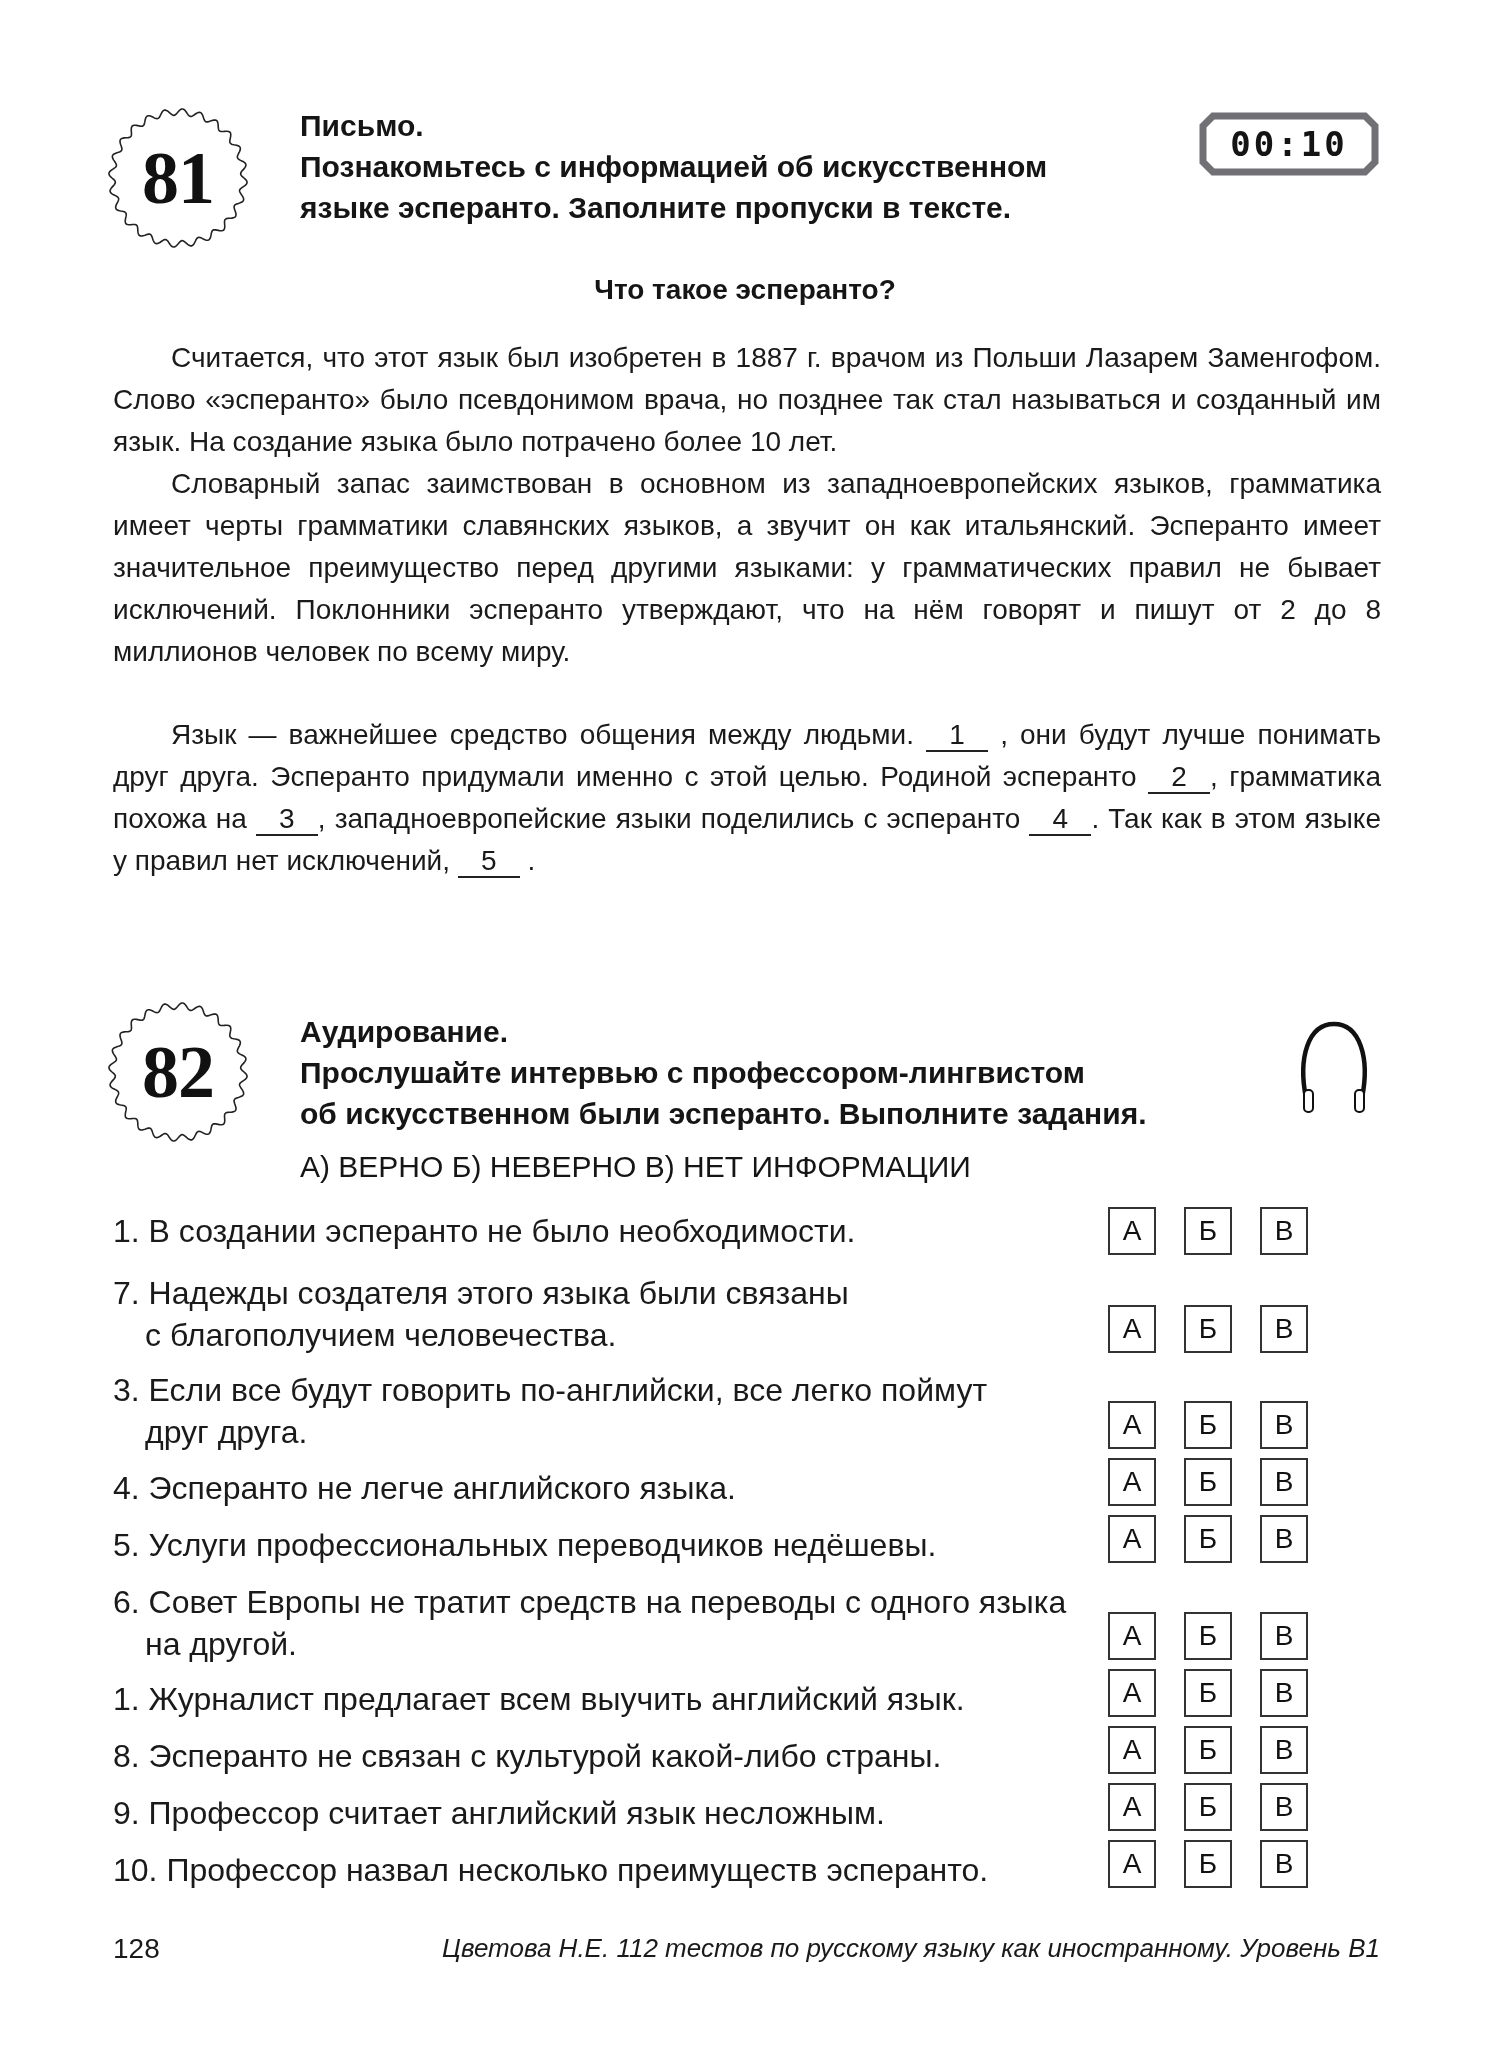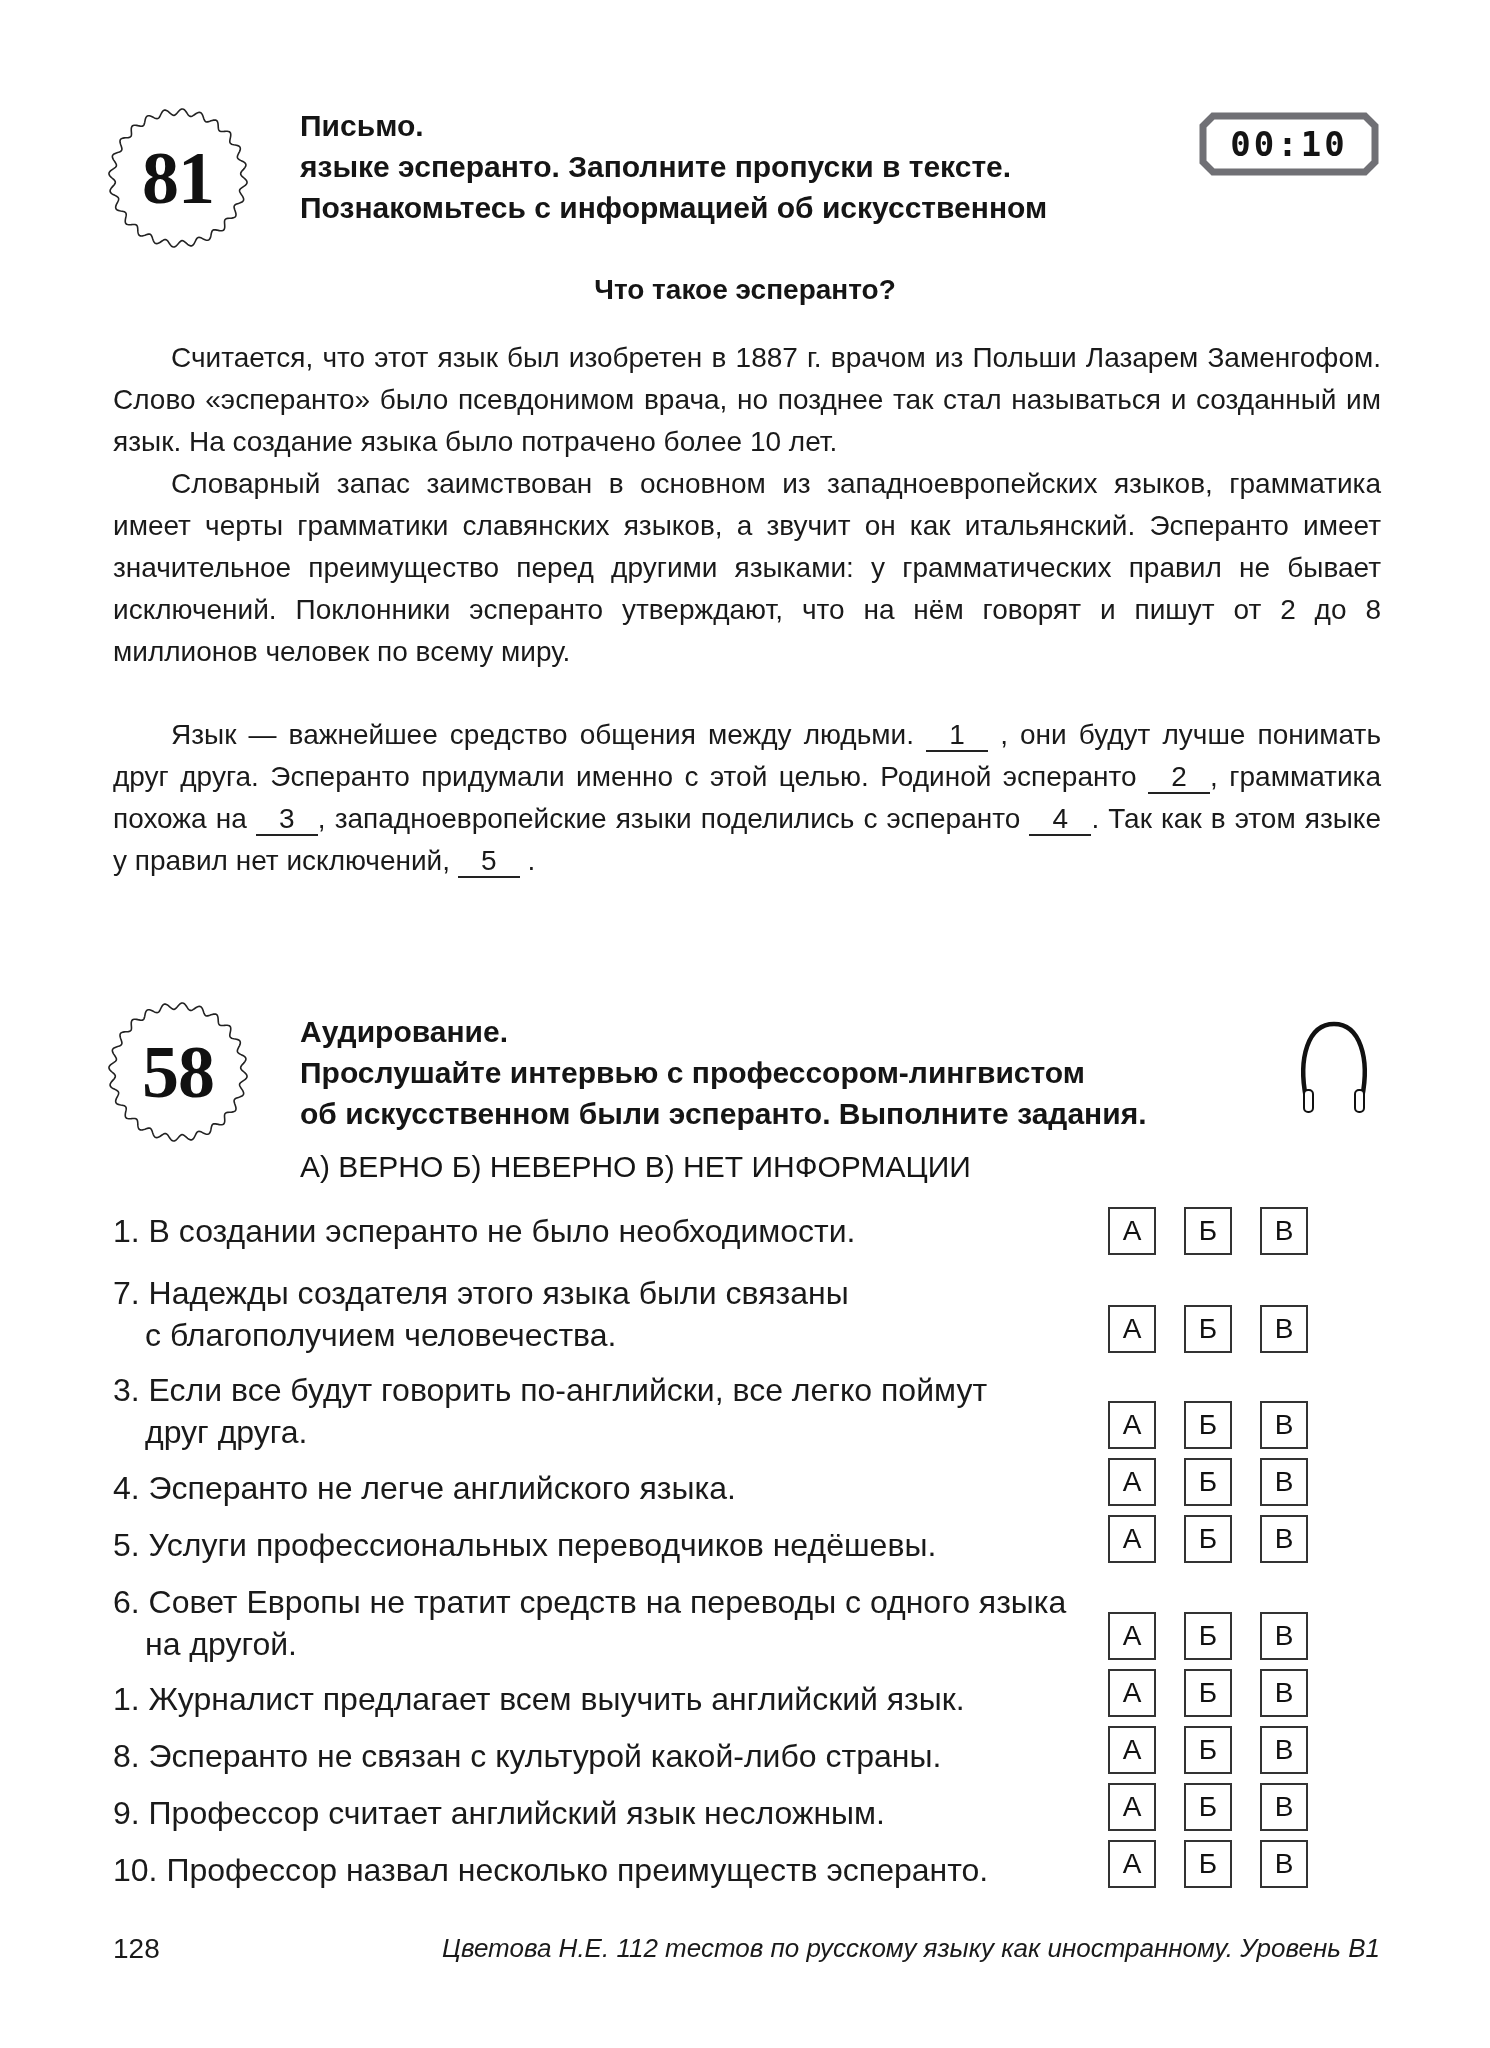--- a/index.html
+++ b/index.html
@@ -60,8 +60,8 @@
 
 <div class="task-head" style="top:105px;">
   <div>Письмо.</div>
+  <div>Познакомьтесь с информацией об искусственном</div>
   <div>языке эсперанто. Заполните пропуски в тексте.</div>
-  <div>Познакомьтесь с информацией об искусственном</div>
 </div>
 
 <div class="timer">

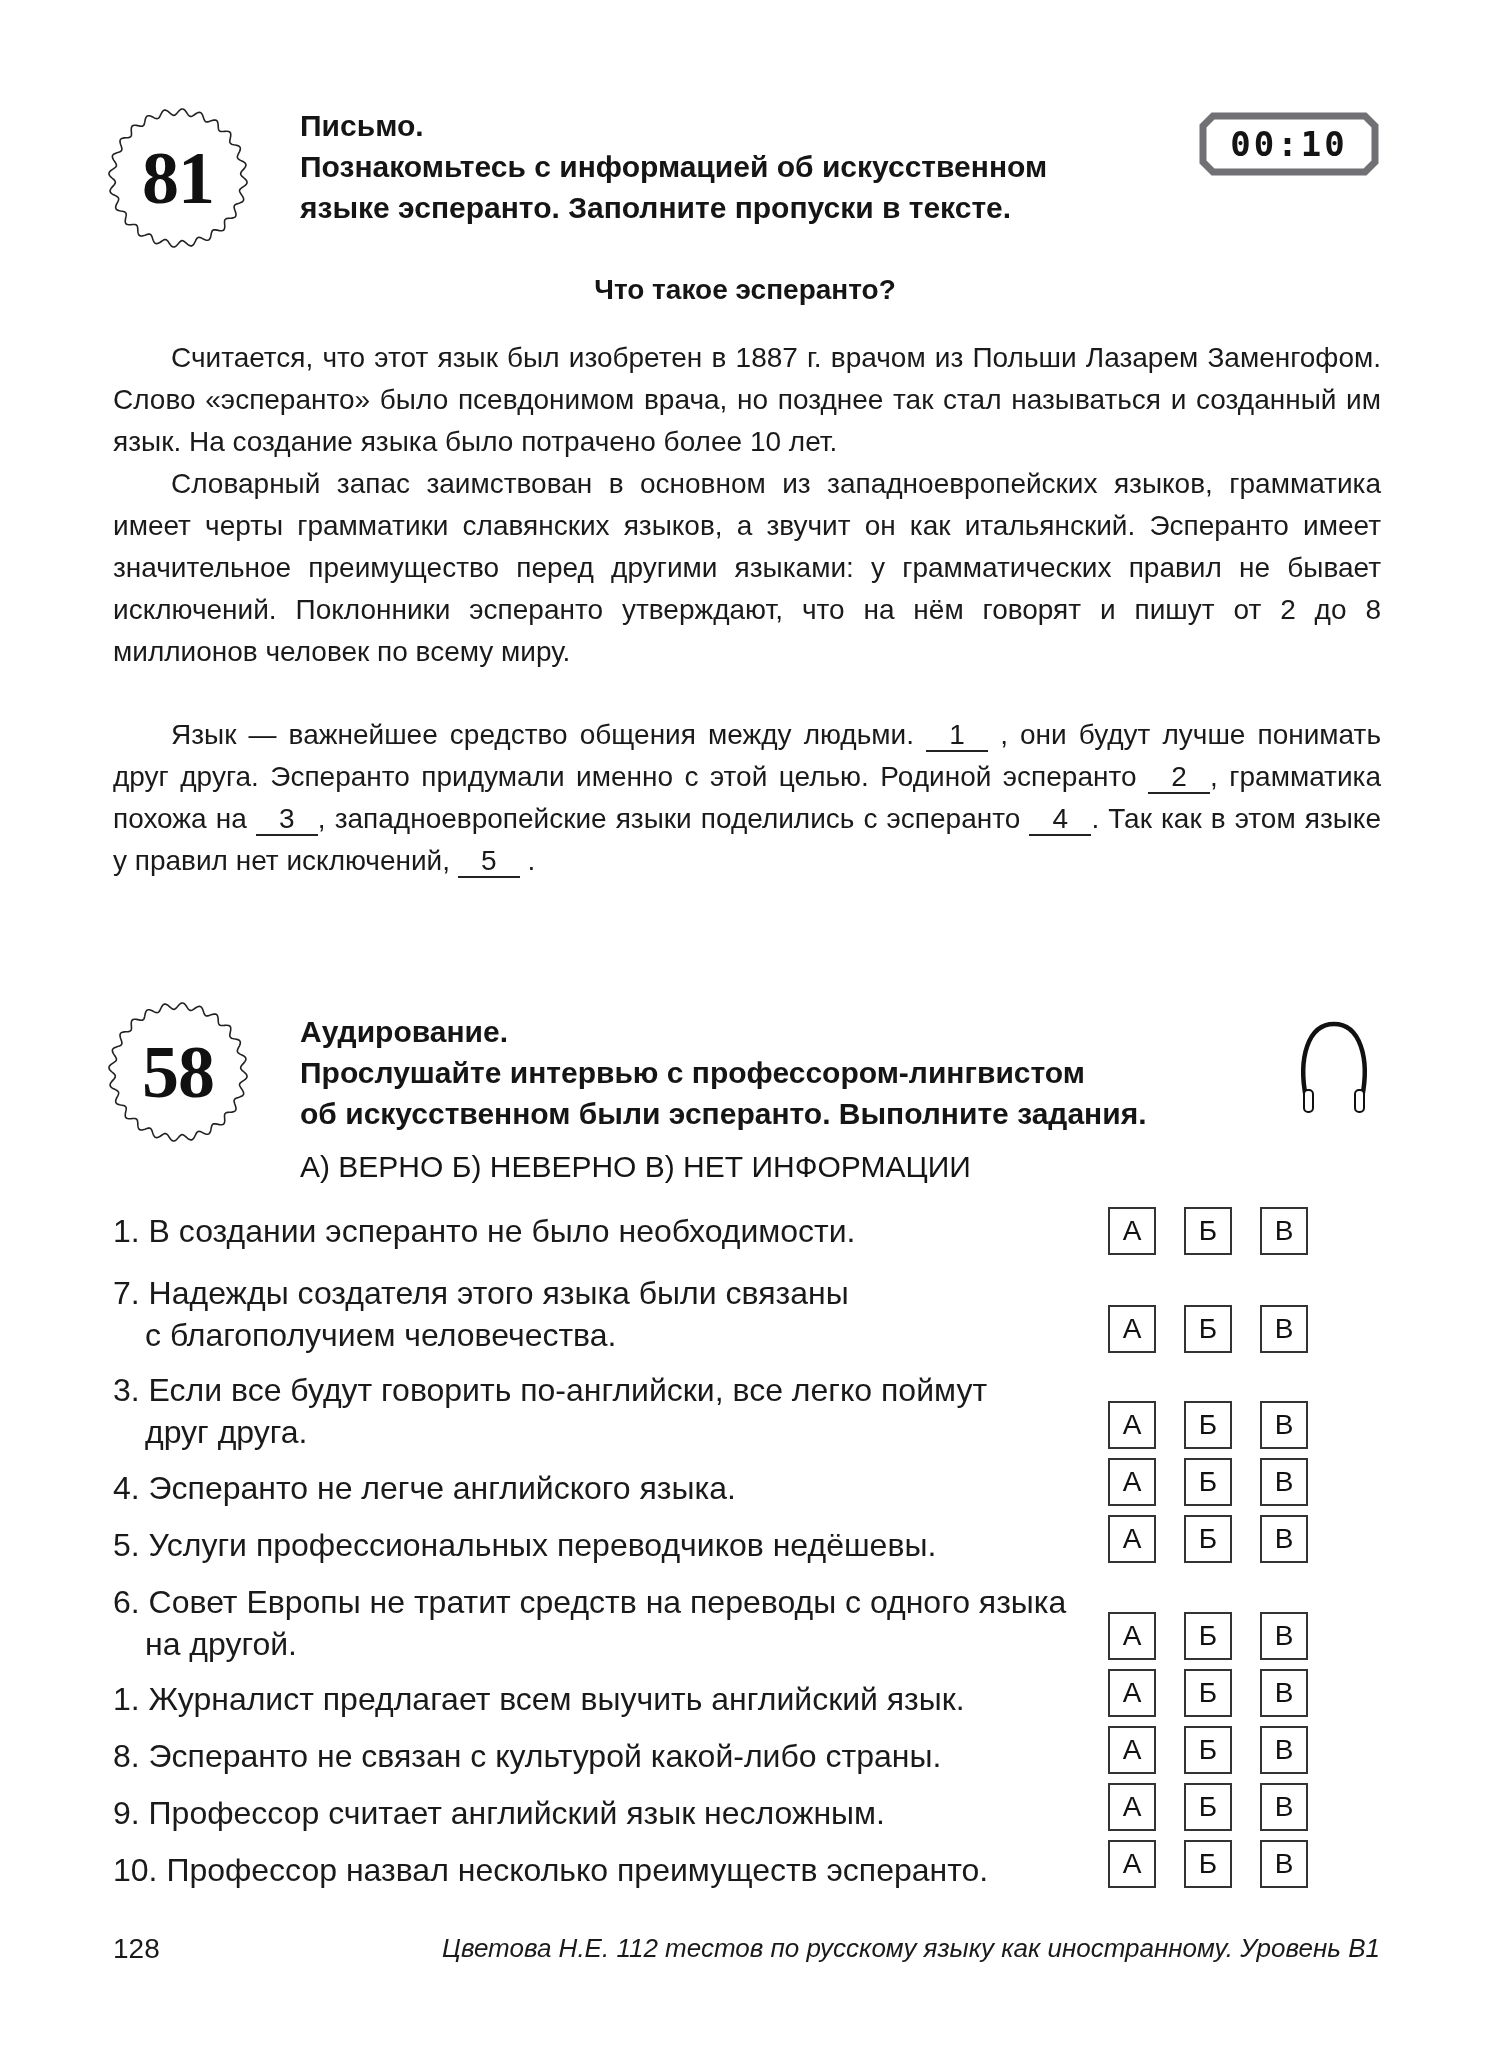--- a/index.html
+++ b/index.html
@@ -84,7 +84,7 @@
   <svg width="150" height="150" viewBox="0 0 150 150">
     <path class="wavy" fill="none" stroke="#222" stroke-width="1.6" d="M141.00 75.00 L141.98 75.88 L142.86 76.78 L143.54 77.69 L143.95 78.61 L144.05 79.53 L143.83 80.42 L143.30 81.28 L142.51 82.10 L141.52 82.87 L140.44 83.61 L139.34 84.33 L138.33 85.03 L137.50 85.74 L136.90 86.47 L136.59 87.25 L136.58 88.09 L136.85 88.99 L137.35 89.97 L138.01 91.00 L138.75 92.08 L139.47 93.18 L140.09 94.28 L140.50 95.34 L140.66 96.34 L140.53 97.24 L140.08 98.05 L139.35 98.74 L138.37 99.33 L137.22 99.82 L135.98 100.26 L134.73 100.66 L133.58 101.08 L132.59 101.55 L131.82 102.10 L131.32 102.78 L131.09 103.58 L131.12 104.53 L131.35 105.59 L131.72 106.77 L132.16 108.00 L132.57 109.25 L132.88 110.47 L133.01 111.60 L132.90 112.60 L132.54 113.45 L131.90 114.11 L131.01 114.59 L129.92 114.90 L128.68 115.08 L127.36 115.18 L126.05 115.25 L124.83 115.35 L123.75 115.55 L122.87 115.89 L122.22 116.41 L121.79 117.13 L121.56 118.04 L121.51 119.14 L121.57 120.36 L121.67 121.67 L121.74 122.98 L121.73 124.24 L121.56 125.37 L121.20 126.31 L120.63 127.03 L119.84 127.50 L118.86 127.73 L117.72 127.75 L116.47 127.61 L115.18 127.36 L113.90 127.09 L112.69 126.87 L111.60 126.78 L110.66 126.88 L109.89 127.22 L109.29 127.80 L108.84 128.63 L108.50 129.67 L108.24 130.87 L108.00 132.16 L107.73 133.45 L107.39 134.65 L106.94 135.70 L106.35 136.52 L105.61 137.06 L104.72 137.32 L103.72 137.29 L102.61 137.01 L101.44 136.55 L100.26 135.98 L99.09 135.38 L97.98 134.86 L96.95 134.49 L96.02 134.35 L95.19 134.47 L94.45 134.88 L93.80 135.56 L93.21 136.48 L92.65 137.57 L92.08 138.75 L91.49 139.93 L90.85 141.01 L90.14 141.90 L89.35 142.53 L88.50 142.87 L87.58 142.89 L86.62 142.60 L85.62 142.05 L84.61 141.30 L83.61 140.44 L82.64 139.56 L81.70 138.77 L80.80 138.15 L79.94 137.76 L79.11 137.67 L78.29 137.87 L77.49 138.36 L76.68 139.10 L75.85 140.01 L75.00 141.00 L74.12 141.98 L73.22 142.86 L72.31 143.54 L71.39 143.95 L70.47 144.05 L69.58 143.83 L68.72 143.30 L67.90 142.51 L67.13 141.52 L66.39 140.44 L65.67 139.34 L64.97 138.33 L64.26 137.50 L63.53 136.90 L62.75 136.59 L61.91 136.58 L61.01 136.85 L60.03 137.35 L59.00 138.01 L57.92 138.75 L56.82 139.47 L55.72 140.09 L54.66 140.50 L53.66 140.66 L52.76 140.53 L51.95 140.08 L51.26 139.35 L50.67 138.37 L50.18 137.22 L49.74 135.98 L49.34 134.73 L48.92 133.58 L48.45 132.59 L47.90 131.82 L47.22 131.32 L46.42 131.09 L45.47 131.12 L44.41 131.35 L43.23 131.72 L42.00 132.16 L40.75 132.57 L39.53 132.88 L38.40 133.01 L37.40 132.90 L36.55 132.54 L35.89 131.90 L35.41 131.01 L35.10 129.92 L34.92 128.68 L34.82 127.36 L34.75 126.05 L34.65 124.83 L34.45 123.75 L34.11 122.87 L33.59 122.22 L32.87 121.79 L31.96 121.56 L30.86 121.51 L29.64 121.57 L28.33 121.67 L27.02 121.74 L25.76 121.73 L24.63 121.56 L23.69 121.20 L22.97 120.63 L22.50 119.84 L22.27 118.86 L22.25 117.72 L22.39 116.47 L22.64 115.18 L22.91 113.90 L23.13 112.69 L23.22 111.60 L23.12 110.66 L22.78 109.89 L22.20 109.29 L21.37 108.84 L20.33 108.50 L19.13 108.24 L17.84 108.00 L16.55 107.73 L15.35 107.39 L14.30 106.94 L13.48 106.35 L12.94 105.61 L12.68 104.72 L12.71 103.72 L12.99 102.61 L13.45 101.44 L14.02 100.26 L14.62 99.09 L15.14 97.98 L15.51 96.95 L15.65 96.02 L15.53 95.19 L15.12 94.45 L14.44 93.80 L13.52 93.21 L12.43 92.65 L11.25 92.08 L10.07 91.49 L8.99 90.85 L8.10 90.14 L7.47 89.35 L7.13 88.50 L7.11 87.58 L7.40 86.62 L7.95 85.62 L8.70 84.61 L9.56 83.61 L10.44 82.64 L11.23 81.70 L11.85 80.80 L12.24 79.94 L12.33 79.11 L12.13 78.29 L11.64 77.49 L10.90 76.68 L9.99 75.85 L9.00 75.00 L8.02 74.12 L7.14 73.22 L6.46 72.31 L6.05 71.39 L5.95 70.47 L6.17 69.58 L6.70 68.72 L7.49 67.90 L8.48 67.13 L9.56 66.39 L10.66 65.67 L11.67 64.97 L12.50 64.26 L13.10 63.53 L13.41 62.75 L13.42 61.91 L13.15 61.01 L12.65 60.03 L11.99 59.00 L11.25 57.92 L10.53 56.82 L9.91 55.72 L9.50 54.66 L9.34 53.66 L9.47 52.76 L9.92 51.95 L10.65 51.26 L11.63 50.67 L12.78 50.18 L14.02 49.74 L15.27 49.34 L16.42 48.92 L17.41 48.45 L18.18 47.90 L18.68 47.22 L18.91 46.42 L18.88 45.47 L18.65 44.41 L18.28 43.23 L17.84 42.00 L17.43 40.75 L17.12 39.53 L16.99 38.40 L17.10 37.40 L17.46 36.55 L18.10 35.89 L18.99 35.41 L20.08 35.10 L21.32 34.92 L22.64 34.82 L23.95 34.75 L25.17 34.65 L26.25 34.45 L27.13 34.11 L27.78 33.59 L28.21 32.87 L28.44 31.96 L28.49 30.86 L28.43 29.64 L28.33 28.33 L28.26 27.02 L28.27 25.76 L28.44 24.63 L28.80 23.69 L29.37 22.97 L30.16 22.50 L31.14 22.27 L32.28 22.25 L33.53 22.39 L34.82 22.64 L36.10 22.91 L37.31 23.13 L38.40 23.22 L39.34 23.12 L40.11 22.78 L40.71 22.20 L41.16 21.37 L41.50 20.33 L41.76 19.13 L42.00 17.84 L42.27 16.55 L42.61 15.35 L43.06 14.30 L43.65 13.48 L44.39 12.94 L45.28 12.68 L46.28 12.71 L47.39 12.99 L48.56 13.45 L49.74 14.02 L50.91 14.62 L52.02 15.14 L53.05 15.51 L53.98 15.65 L54.81 15.53 L55.55 15.12 L56.20 14.44 L56.79 13.52 L57.35 12.43 L57.92 11.25 L58.51 10.07 L59.15 8.99 L59.86 8.10 L60.65 7.47 L61.50 7.13 L62.42 7.11 L63.38 7.40 L64.38 7.95 L65.39 8.70 L66.39 9.56 L67.36 10.44 L68.30 11.23 L69.20 11.85 L70.06 12.24 L70.89 12.33 L71.71 12.13 L72.51 11.64 L73.32 10.90 L74.15 9.99 L75.00 9.00 L75.88 8.02 L76.78 7.14 L77.69 6.46 L78.61 6.05 L79.53 5.95 L80.42 6.17 L81.28 6.70 L82.10 7.49 L82.87 8.48 L83.61 9.56 L84.33 10.66 L85.03 11.67 L85.74 12.50 L86.47 13.10 L87.25 13.41 L88.09 13.42 L88.99 13.15 L89.97 12.65 L91.00 11.99 L92.08 11.25 L93.18 10.53 L94.28 9.91 L95.34 9.50 L96.34 9.34 L97.24 9.47 L98.05 9.92 L98.74 10.65 L99.33 11.63 L99.82 12.78 L100.26 14.02 L100.66 15.27 L101.08 16.42 L101.55 17.41 L102.10 18.18 L102.78 18.68 L103.58 18.91 L104.53 18.88 L105.59 18.65 L106.77 18.28 L108.00 17.84 L109.25 17.43 L110.47 17.12 L111.60 16.99 L112.60 17.10 L113.45 17.46 L114.11 18.10 L114.59 18.99 L114.90 20.08 L115.08 21.32 L115.18 22.64 L115.25 23.95 L115.35 25.17 L115.55 26.25 L115.89 27.13 L116.41 27.78 L117.13 28.21 L118.04 28.44 L119.14 28.49 L120.36 28.43 L121.67 28.33 L122.98 28.26 L124.24 28.27 L125.37 28.44 L126.31 28.80 L127.03 29.37 L127.50 30.16 L127.73 31.14 L127.75 32.28 L127.61 33.53 L127.36 34.82 L127.09 36.10 L126.87 37.31 L126.78 38.40 L126.88 39.34 L127.22 40.11 L127.80 40.71 L128.63 41.16 L129.67 41.50 L130.87 41.76 L132.16 42.00 L133.45 42.27 L134.65 42.61 L135.70 43.06 L136.52 43.65 L137.06 44.39 L137.32 45.28 L137.29 46.28 L137.01 47.39 L136.55 48.56 L135.98 49.74 L135.38 50.91 L134.86 52.02 L134.49 53.05 L134.35 53.98 L134.47 54.81 L134.88 55.55 L135.56 56.20 L136.48 56.79 L137.57 57.35 L138.75 57.92 L139.93 58.51 L141.01 59.15 L141.90 59.86 L142.53 60.65 L142.87 61.50 L142.89 62.42 L142.60 63.38 L142.05 64.38 L141.30 65.39 L140.44 66.39 L139.56 67.36 L138.77 68.30 L138.15 69.20 L137.76 70.06 L137.67 70.89 L137.87 71.71 L138.36 72.51 L139.10 73.32 L140.01 74.15 L141.00 75.00 Z"></path>
   </svg>
-  <div class="num">58</div>
+  <div class="num">82</div>
 </div>
 
 <div class="task-head" style="top:1011px;">

